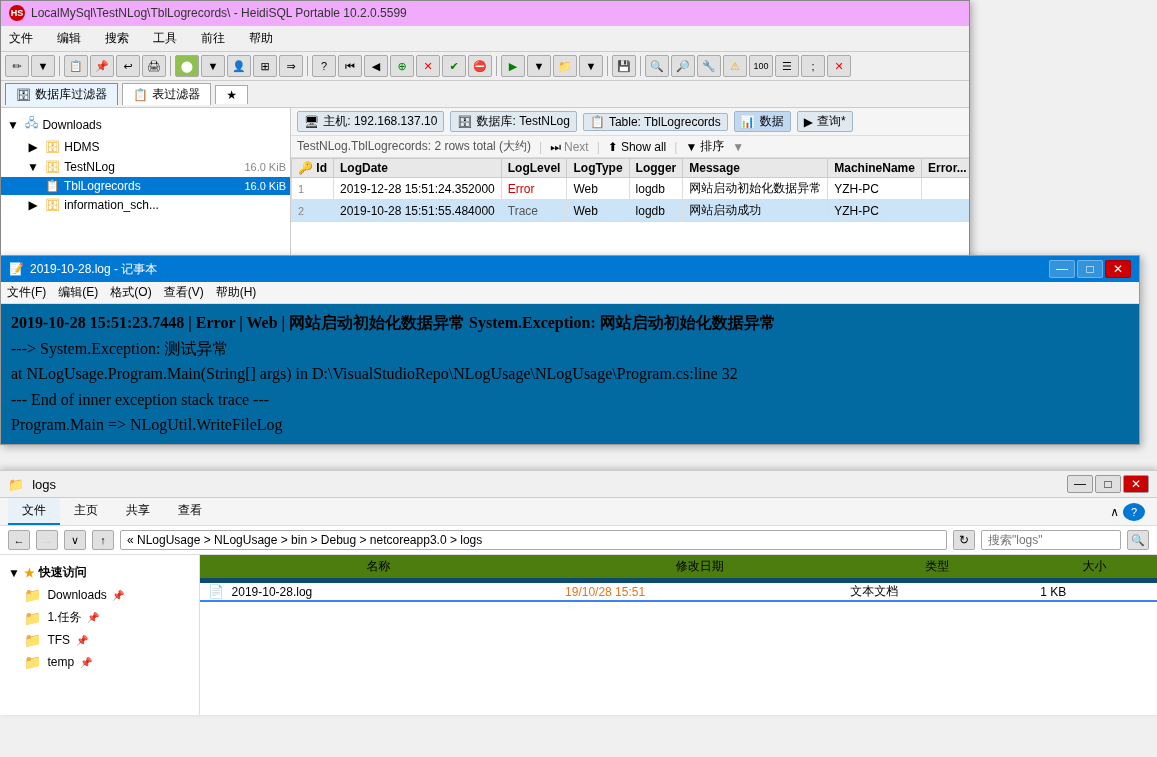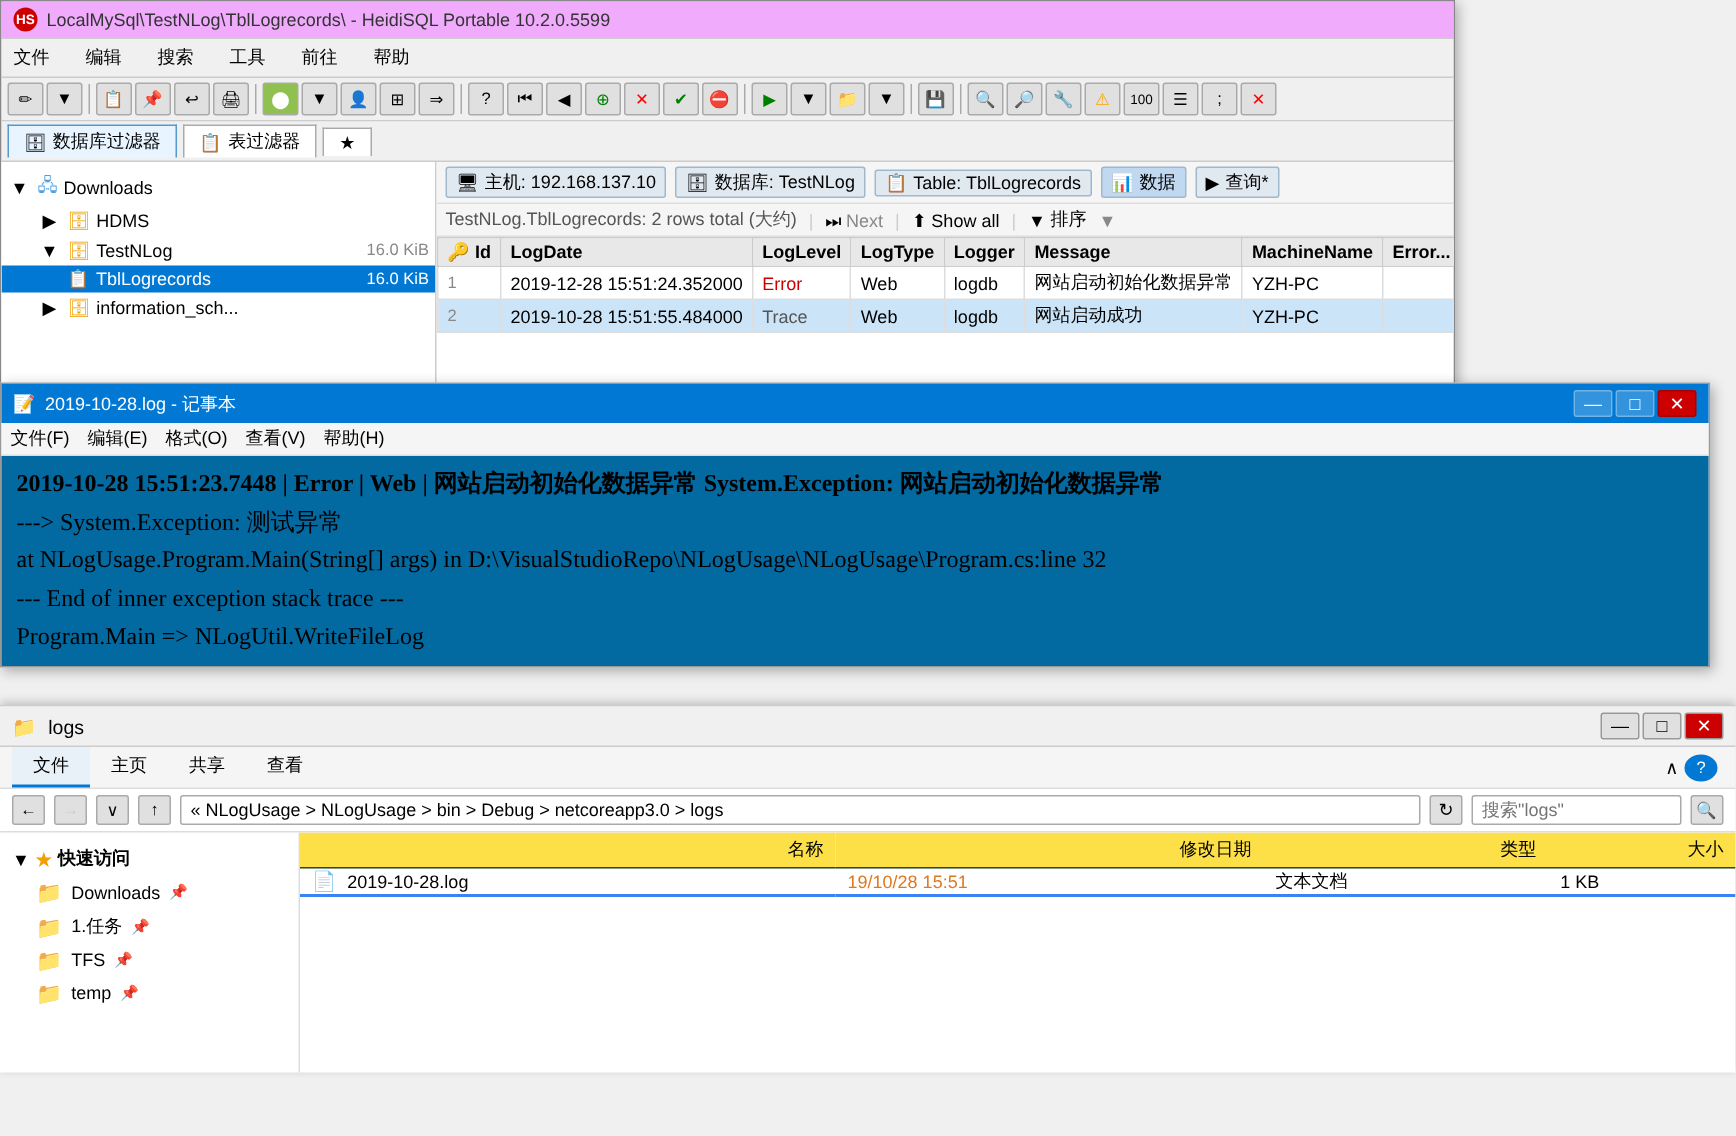--- a/index.html
+++ b/index.html
@@ -287,10 +287,10 @@
       font-size: 12px;
     }
     .file-table th {
-      background: #fde047;
-      border-bottom: 1px solid #0c4a6e;
+      background: #4d7c0f;
+      border-bottom: 5px solid #0c4a6e;
       padding: 3px 8px;
-      text-align: right;
+      text-align: center;
       font-weight: normal;
       cursor: pointer;
     }

